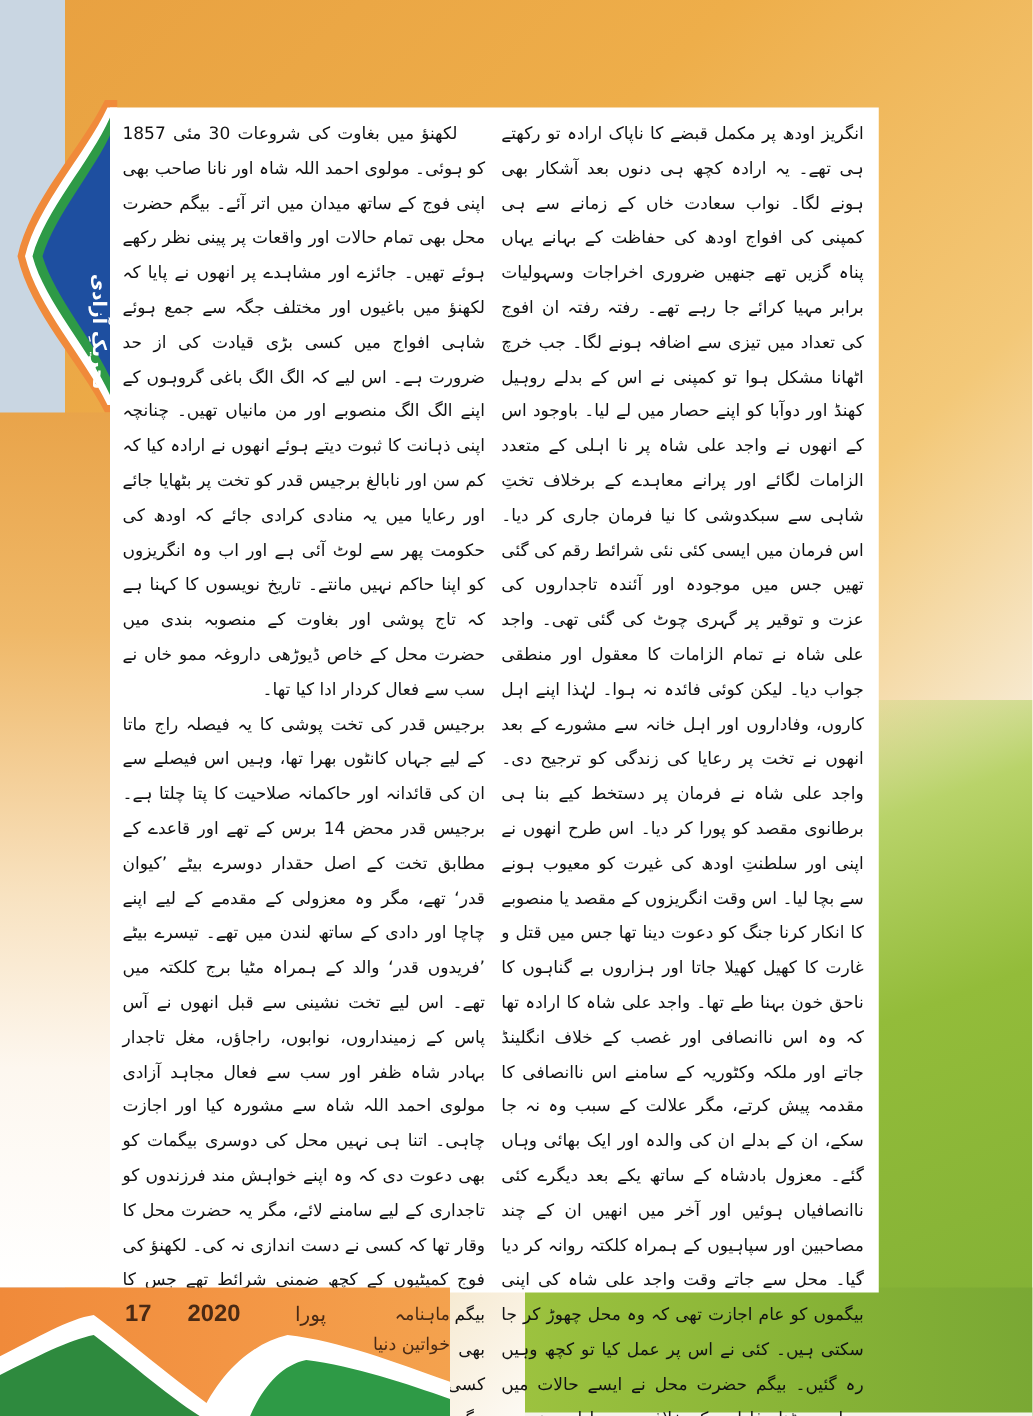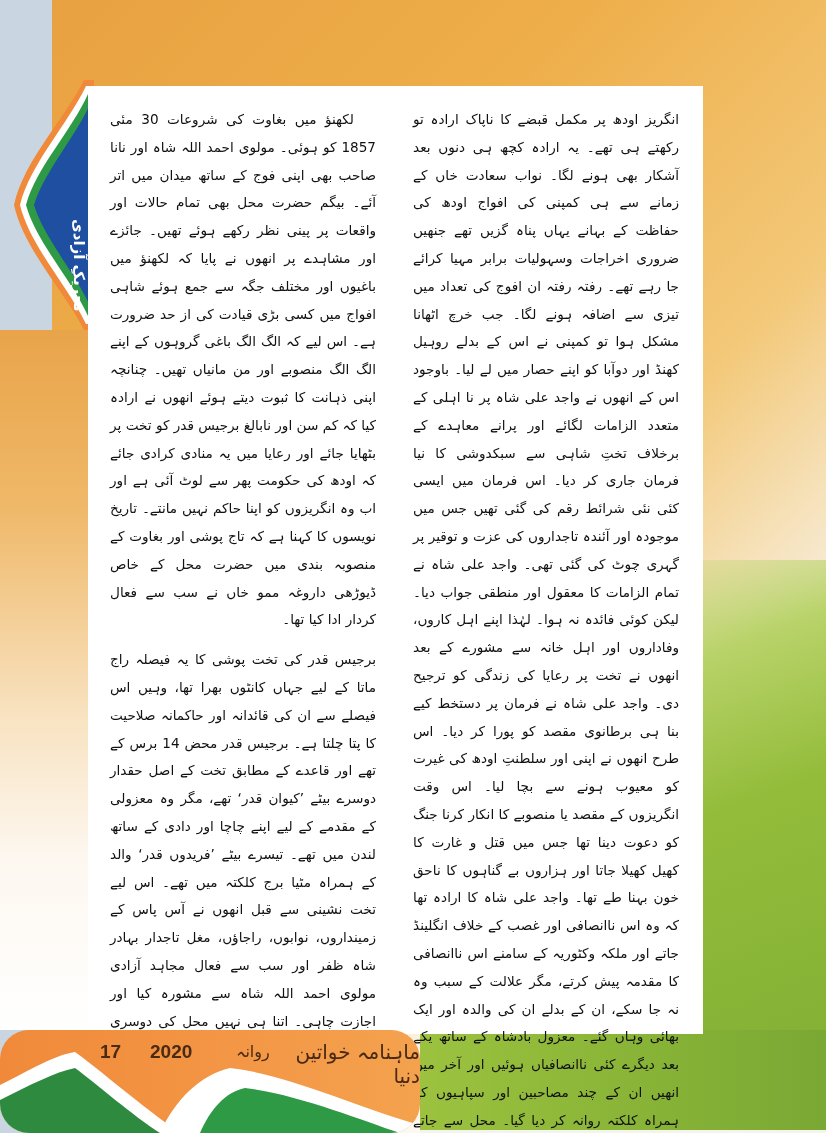--- a/index.html
+++ b/index.html
@@ -51,7 +51,7 @@
     font-size: 13.6px; line-height: 27.8px; color: #111111;
     font-family: "DejaVu Sans", sans-serif;
   }
-  .col p { margin: 12px; }
+  .col p { margin: 0; }
   .col .indent { text-indent: 22px; }
   .col-right { right: 12px; }
   .col-left { left: 10px; }

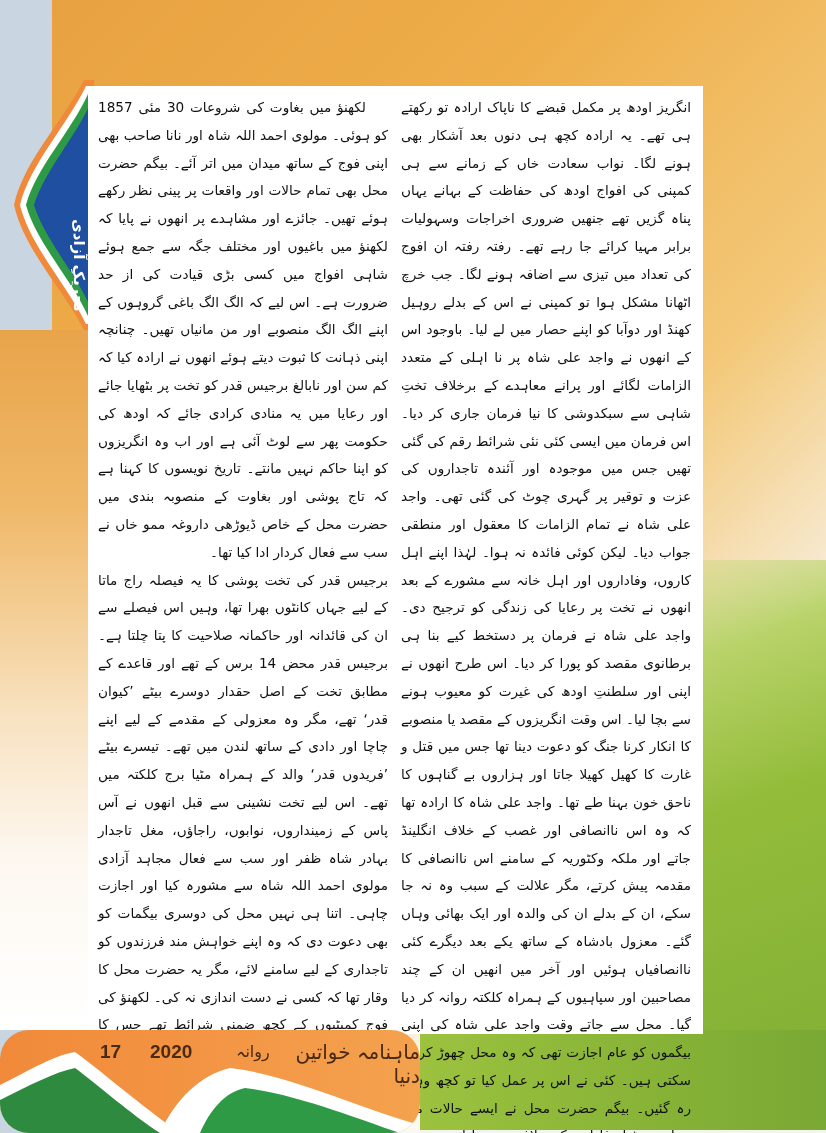--- a/index.html
+++ b/index.html
@@ -57,9 +57,8 @@
   .col-left { left: 10px; }
   
   .footer {
-    position: absolute; left: 0; top: 1030px; width: 420px; height: 103px; overflow: hidden;
+    position: absolute; left: 0; top: 1030px; width: 360px; height: 103px; overflow: hidden;
     background: linear-gradient(90deg, #f08a3a 0%, #f39544 50%, #f4a24e 100%);
-    border-radius: 29px;
   }
   .footer svg { position: absolute; left: 0; top: 0; }
   .footer-text {

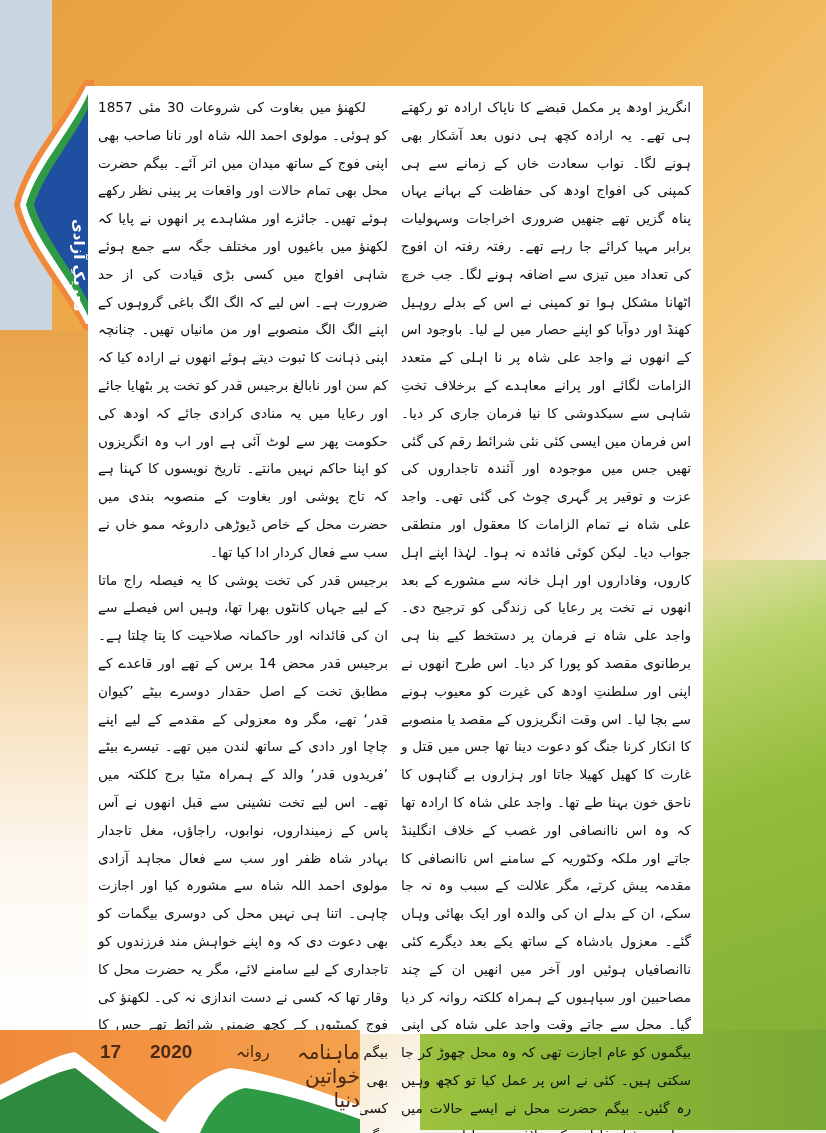--- a/index.html
+++ b/index.html
@@ -110,7 +110,7 @@
   </svg>
   <div class="footer-text page-num">17</div>
   <div class="footer-text year">2020</div>
-  <div class="footer-text month">روانہ</div>
+  <div class="footer-text month">پورا</div>
   <div class="footer-text mag-name">ماہنامہ خواتین دنیا</div>
 </div>
 

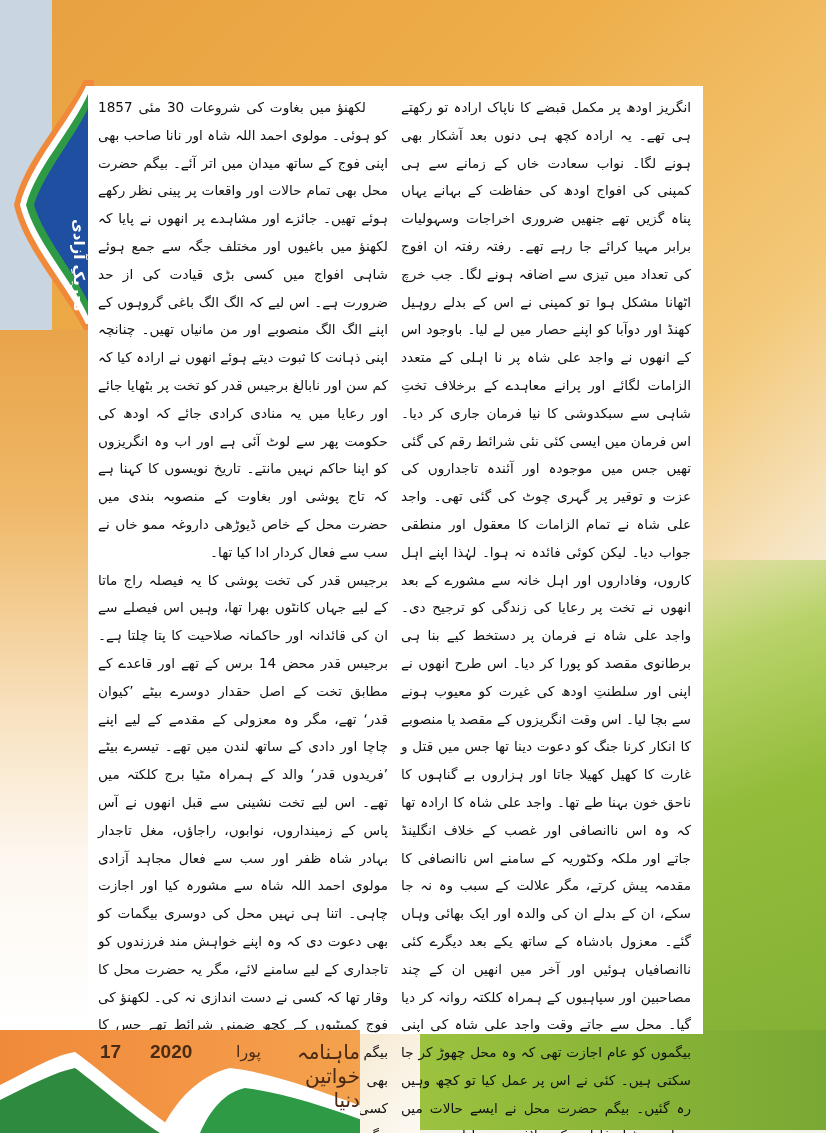--- a/index.html
+++ b/index.html
@@ -68,7 +68,7 @@
   .page-num { left: 100px; font-family: "Liberation Sans", sans-serif; font-size: 19px; }
   .year { left: 150px; font-family: "Liberation Sans", sans-serif; font-size: 19px; text-align: center; }
   .month { left: 236px; direction: rtl; font-weight: normal; font-size: 16px; }
-  .mag-name { left: 292px; direction: rtl; font-weight: normal; font-size: 20px; }
+  .mag-name { left: 292px; direction: rtl; font-weight: normal; font-size: 14px; }
 </style>
 </head>
 <body>

